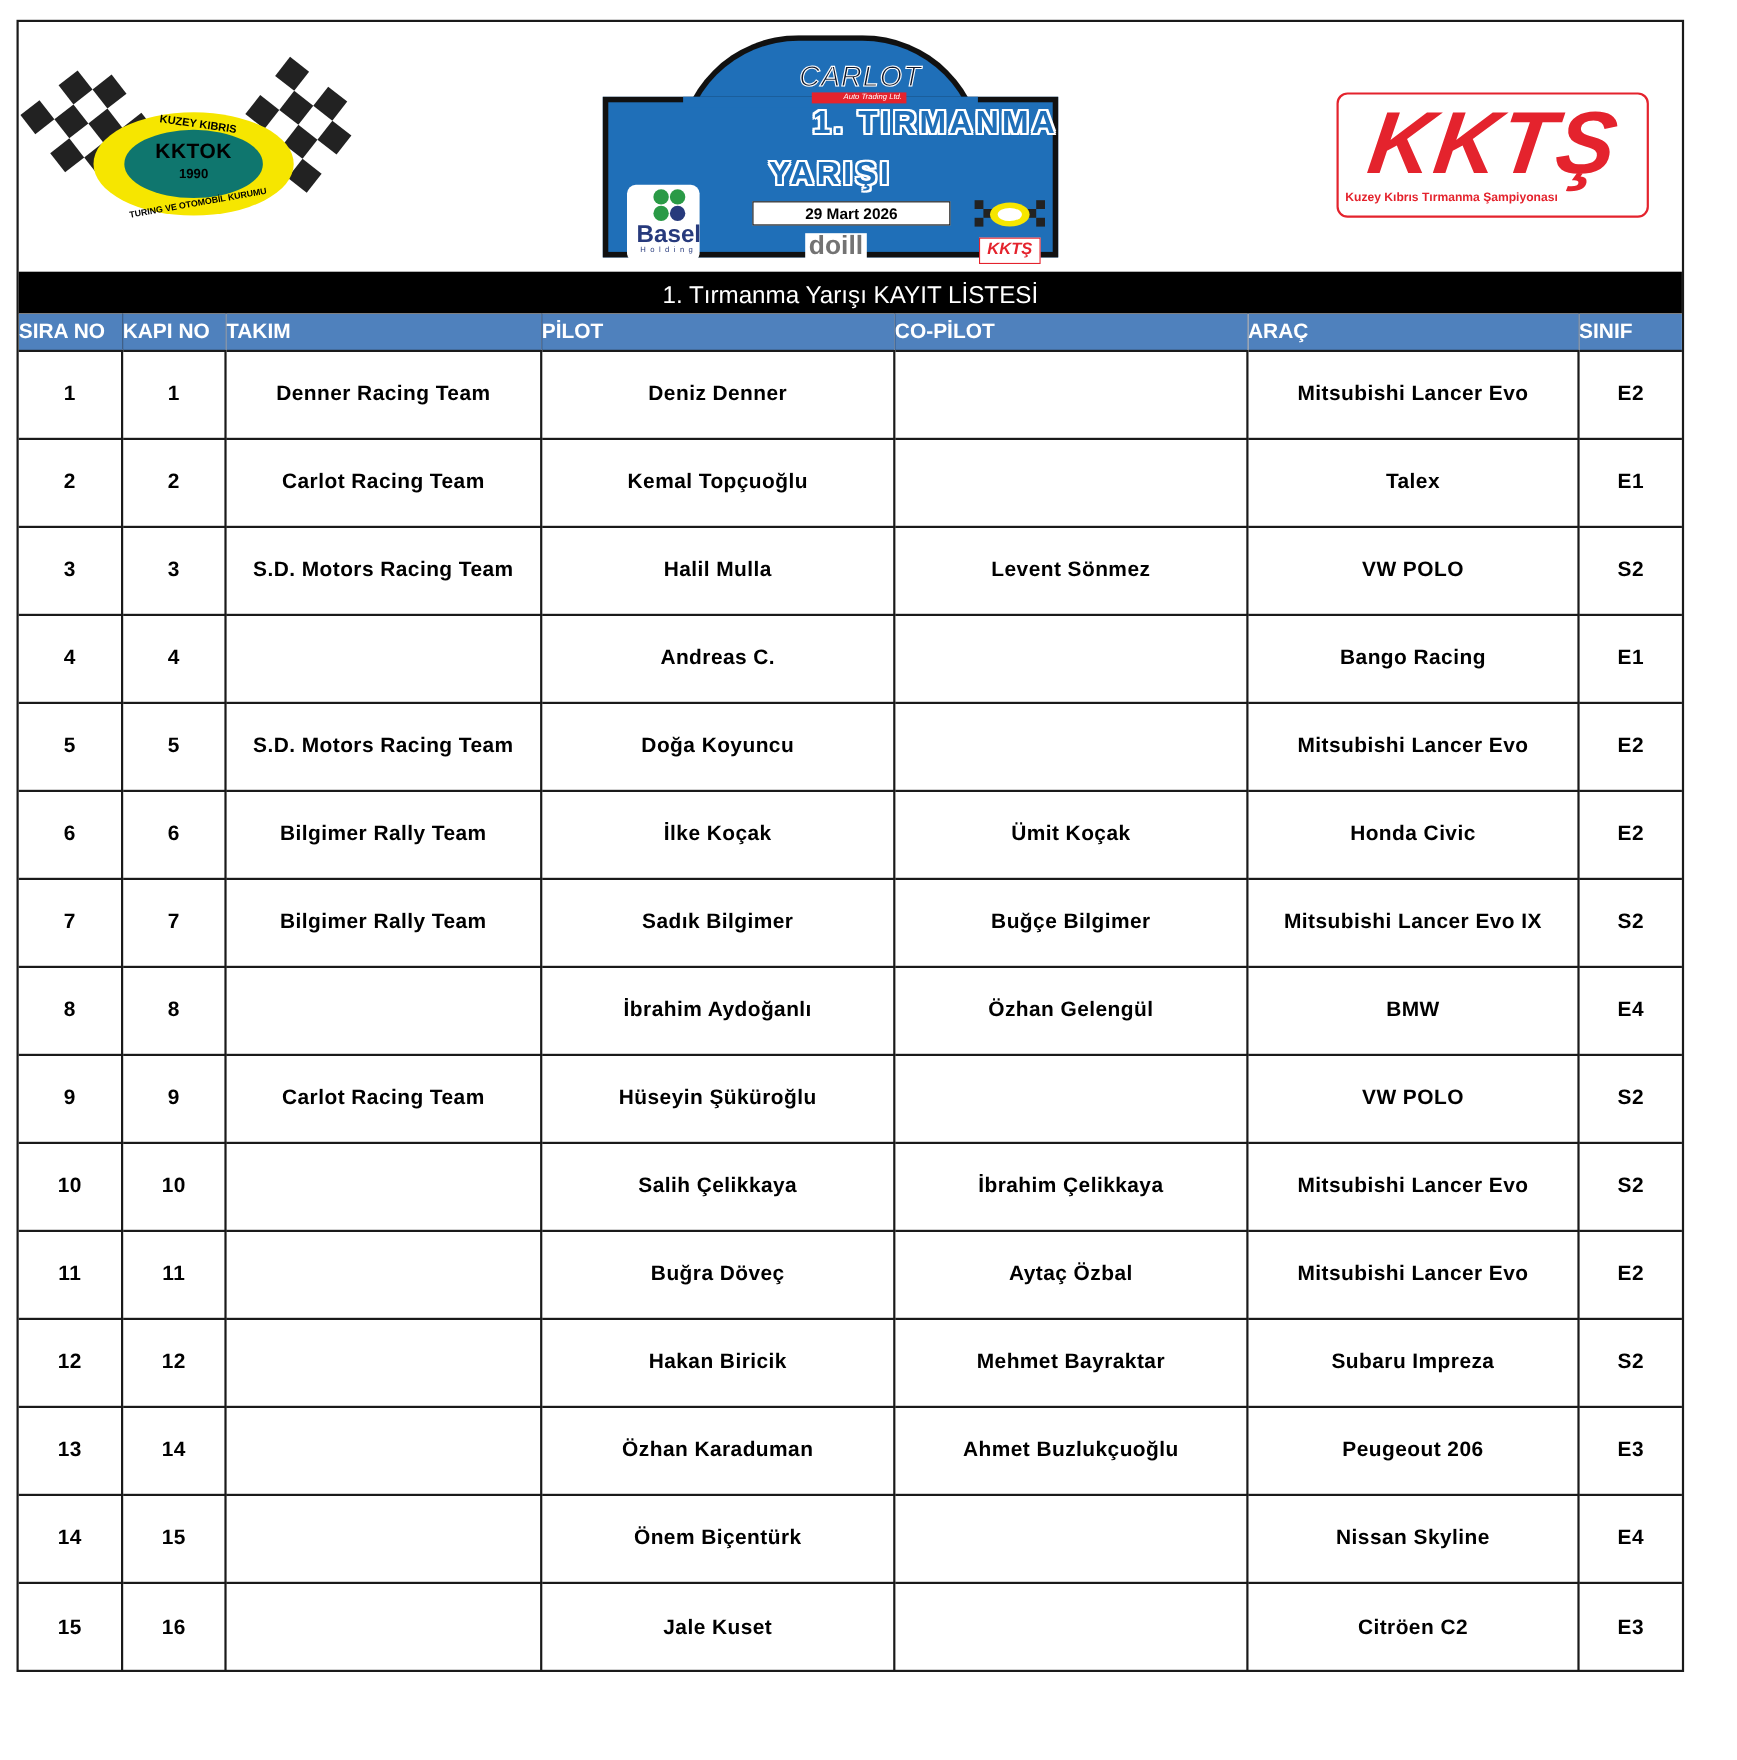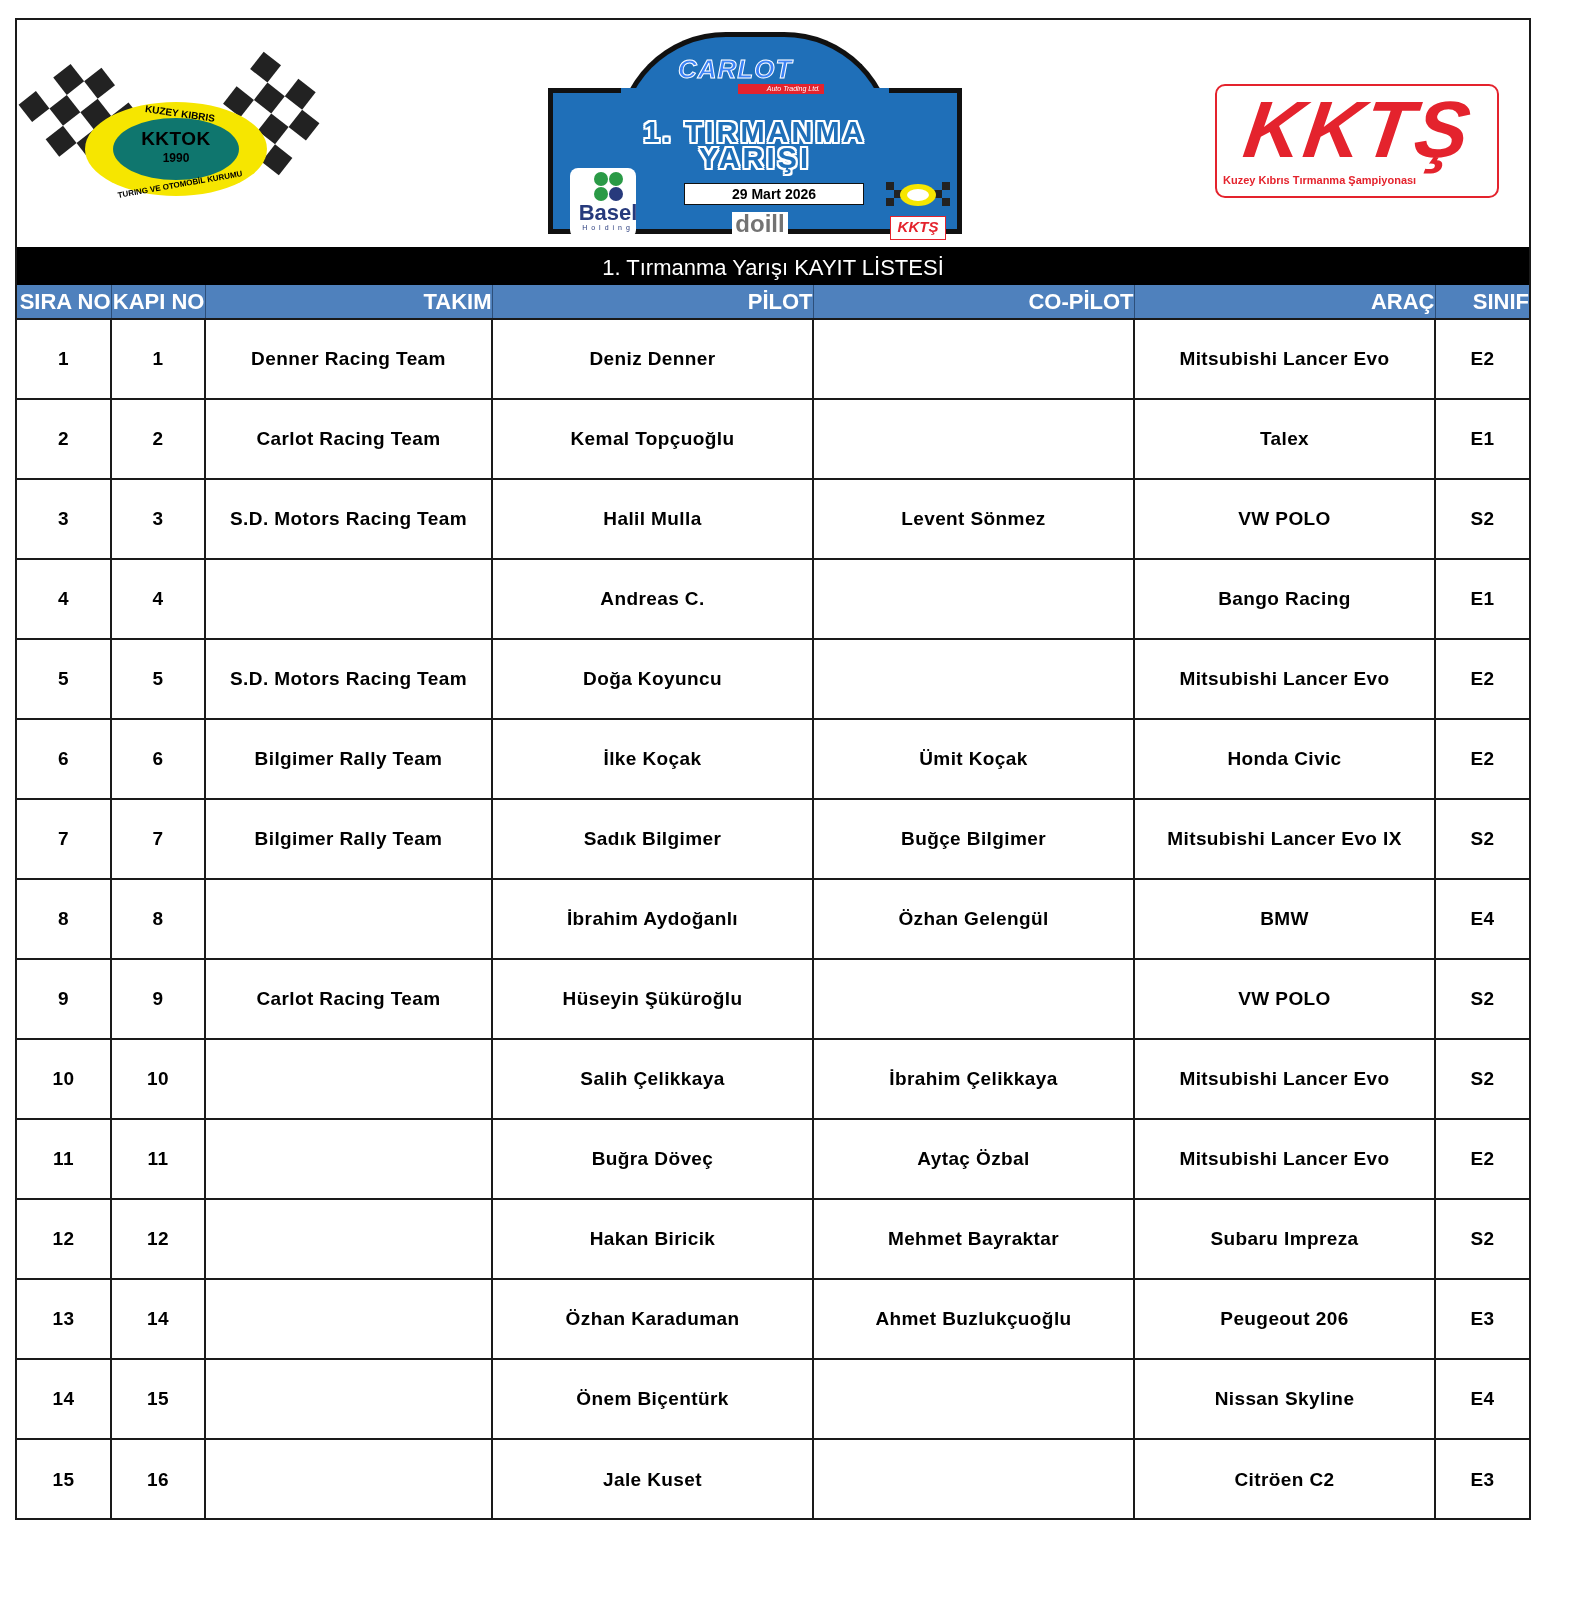--- a/index.html
+++ b/index.html
@@ -44,8 +44,8 @@
   }
   .plate-body-cover { position:absolute; left: 73px; top: 56px; width: 268px; height: 10px; background:#1f6fb8; }
   .carlot {
-    position: absolute; left: 130px; top: 22px; width: 160px; height: 34px; text-align: left;
-    font-style: italic; font-weight: bold; font-size: 26px; color: #3b82f6;
+    position: absolute; left: 130px; top: 22px; width: 160px; height: 34px; text-align: right;
+    font-style: italic; font-weight: normal; font-size: 26px; color: #0f172a;
     -webkit-text-stroke: 1px #fff; letter-spacing: 1px;
   }
   .carlot-sub { position:absolute; left: 190px; top: 52px; width: 86px; height: 10px; background:#e4232d; color:#fff; font-size:7px; font-style: italic; text-align:right; padding-right:4px; line-height:10px; }

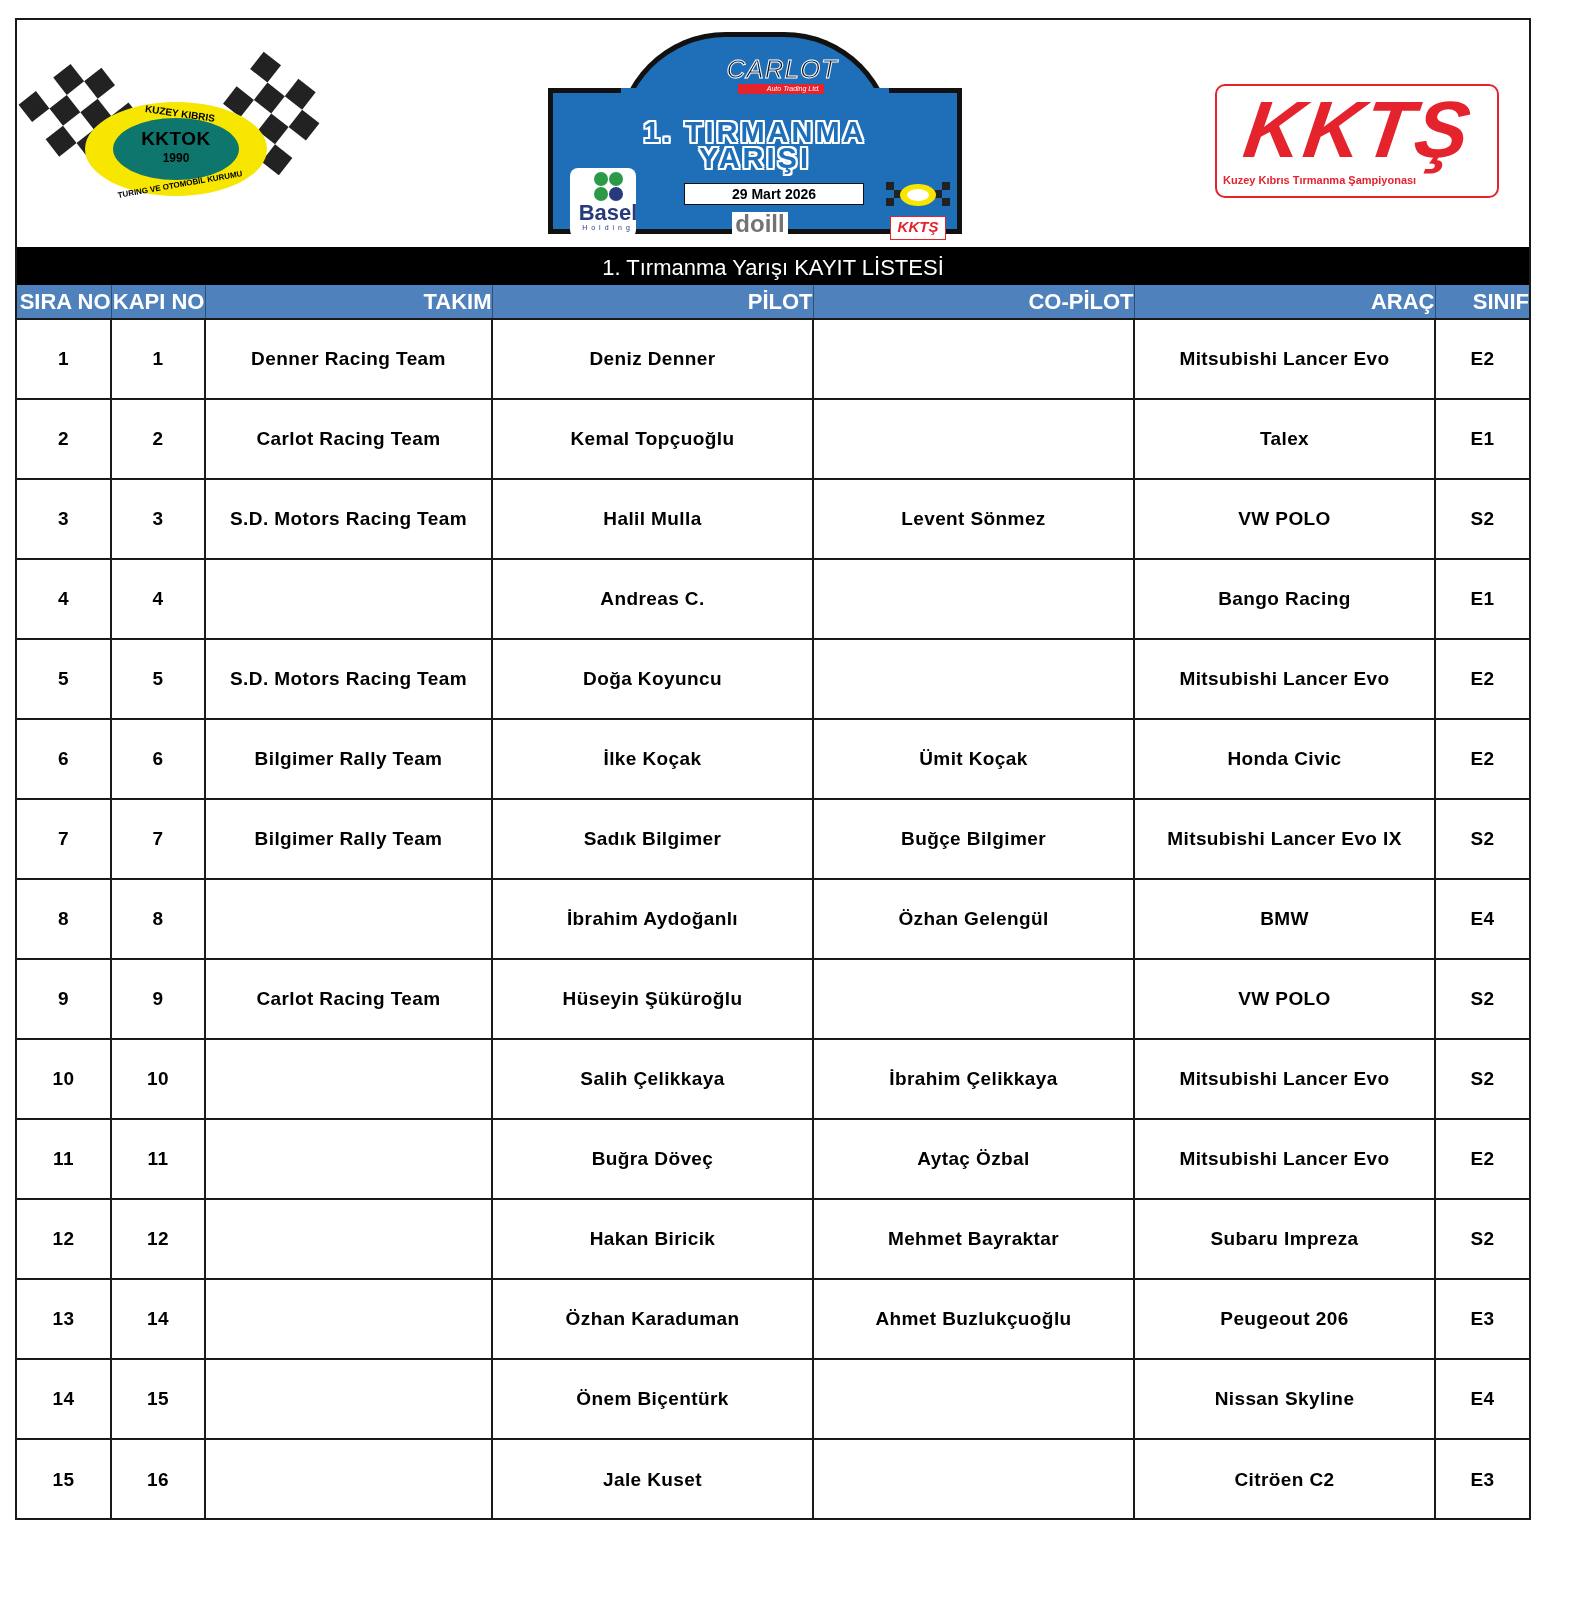--- a/index.html
+++ b/index.html
@@ -54,7 +54,7 @@
     color: #1f6fb8; font-size: 29px; letter-spacing: 3px;
     text-shadow: -2px -2px 0 #fff, 2px -2px 0 #fff, -2px 2px 0 #fff, 2px 2px 0 #fff, 0 2px 0 #fff, 0 -2px 0 #fff, 2px 0 0 #fff, -2px 0 0 #fff;
   }
-  .plate-title-1 { top: 84px; }
+  .plate-title-1 { top: 64px; text-align: right; }
   .plate-title-2 { top: 110px; }
   .plate-date {
     position: absolute; left: 136px; top: 151px; width: 180px; height: 22px;

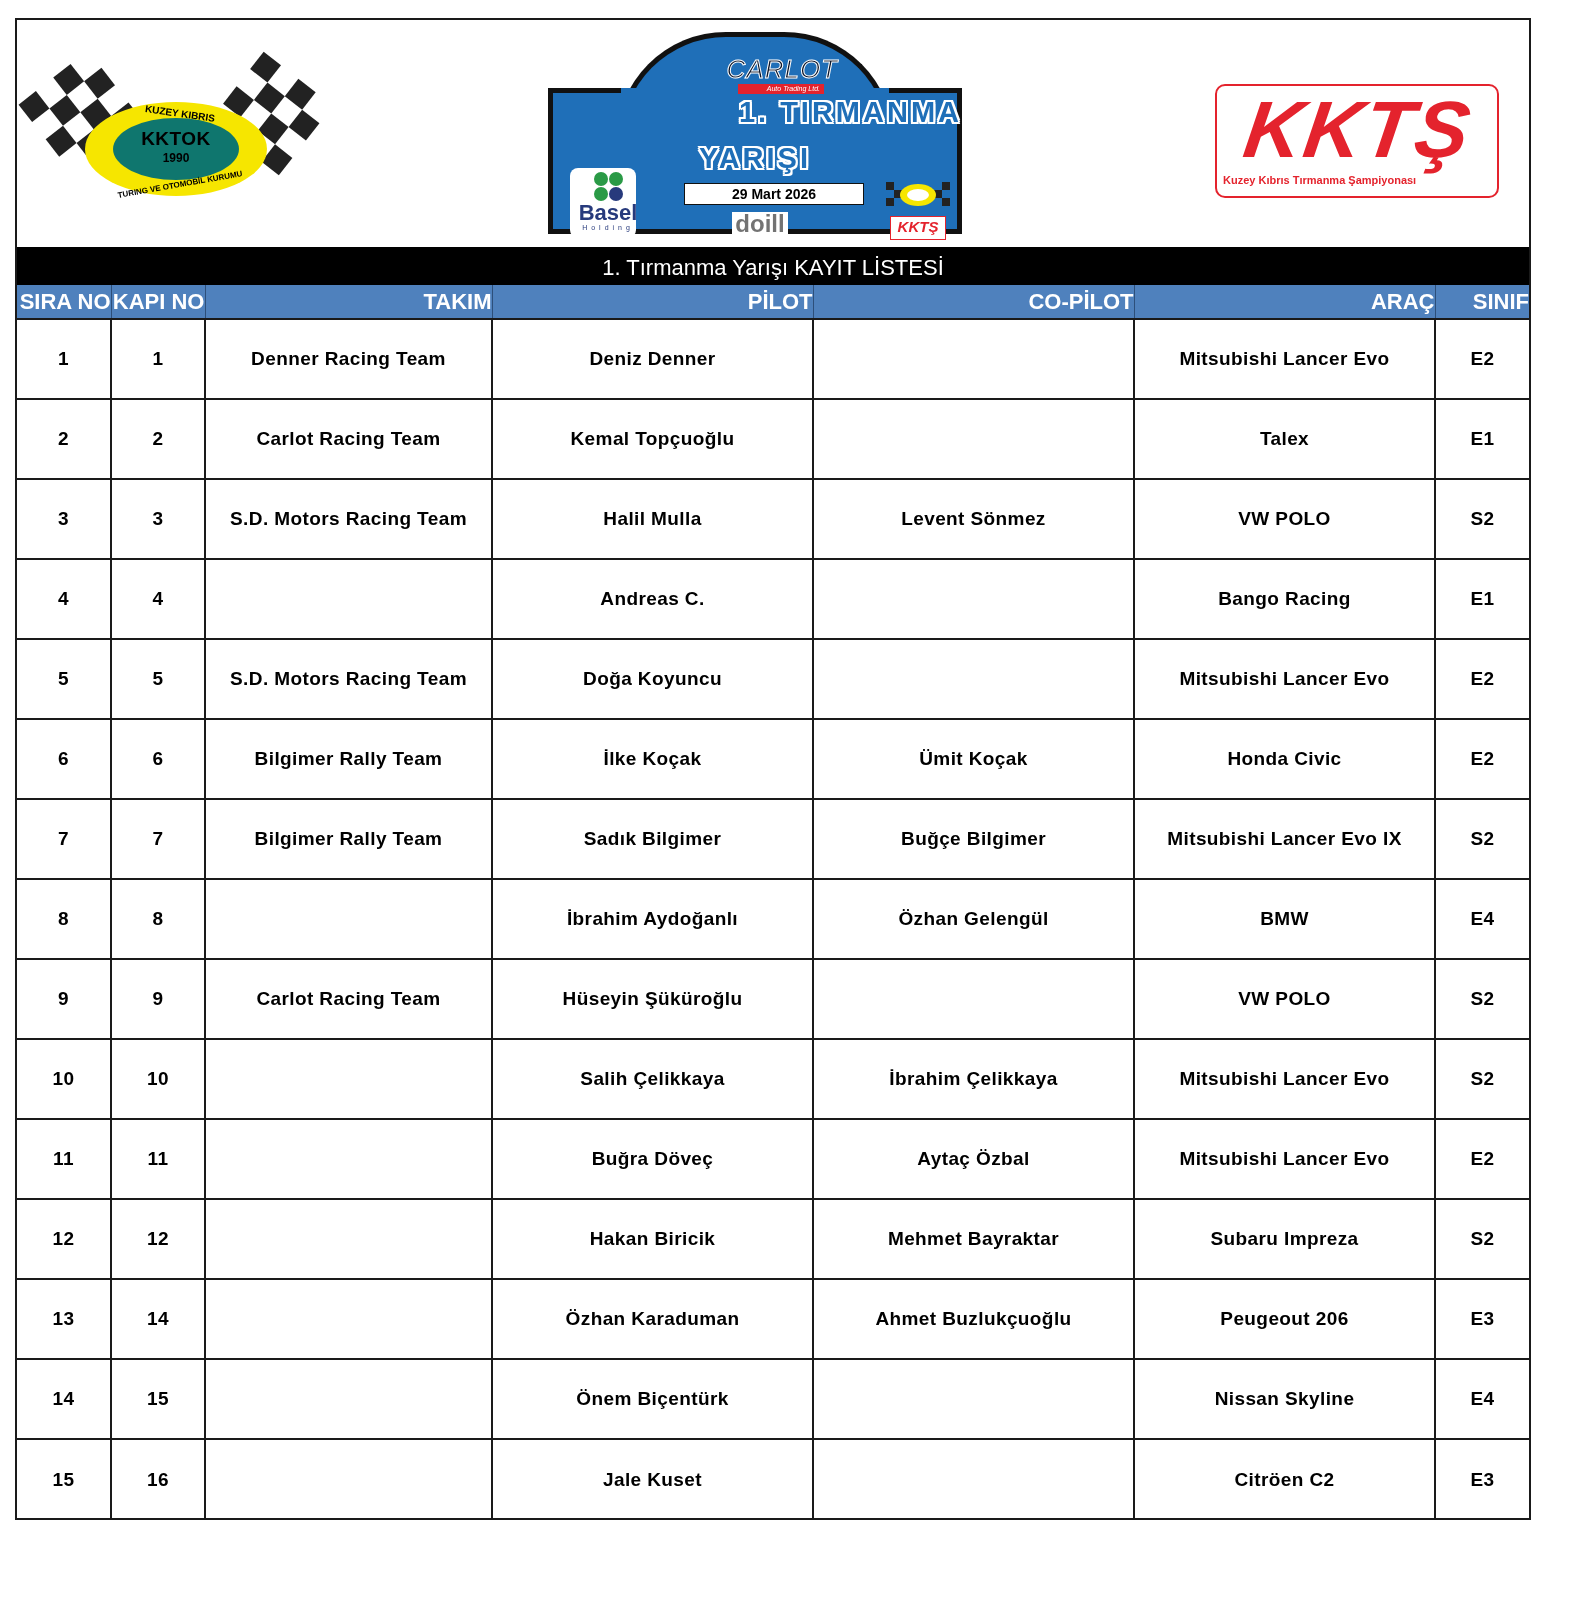--- a/index.html
+++ b/index.html
@@ -102,9 +102,9 @@
     position: absolute; left: 0; top: 265px; width: 1512px; border-collapse: collapse; table-layout: fixed;
   }
   table.entries th {
-    background: #4f81bd; color: #fff; font-weight: bold; font-size: 22px; height: 34px;
+    background: #4f81bd; color: #fff; font-weight: bold; font-size: 19px; height: 34px;
     border-left: 1px solid #2d4f7a; border-right: 1px solid #2d4f7a; border-bottom: 2px solid #1a1a1a;
-    text-align: right; vertical-align: middle; padding: 0; white-space: nowrap; overflow: hidden;
+    text-align: left; vertical-align: middle; padding: 0; white-space: nowrap; overflow: hidden;
   }
   table.entries td {
     height: 80px; border: 2px solid #1a1a1a; text-align: center; vertical-align: middle;

